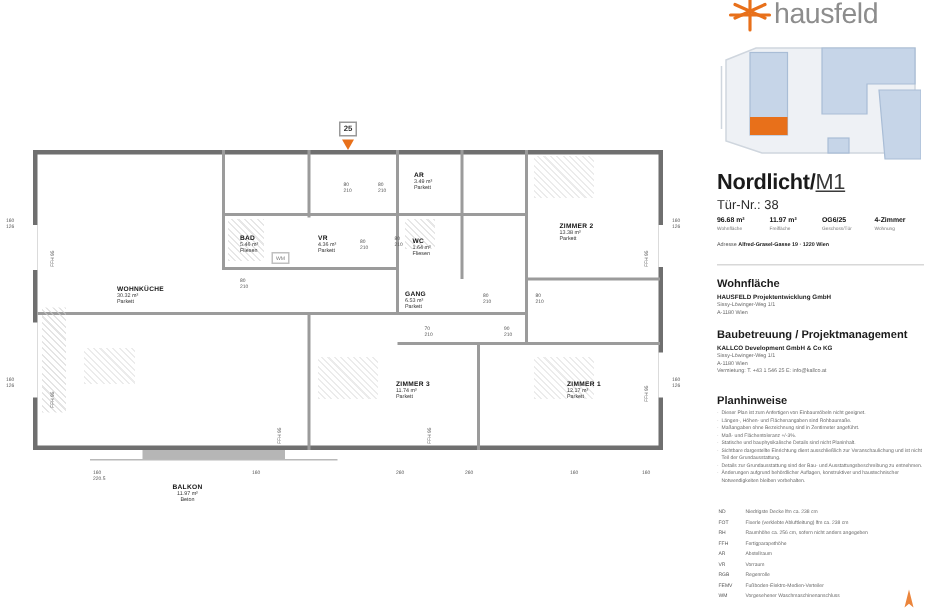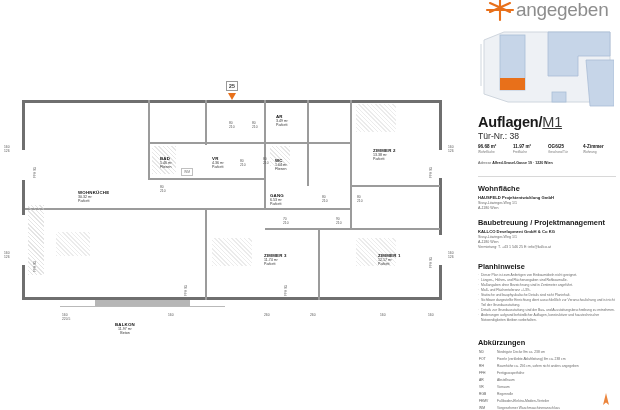--- a/index.html
+++ b/index.html
@@ -231,7 +231,7 @@
       <line x1="9" y1="12" x2="35" y2="12"></line>
     </g>
   </svg>
-  <div class="logo-txt">angegeben</div>
+  <div class="logo-txt">hausfeld</div>
 
   <svg class="keyplan" viewBox="0 0 136 82">
     <polygon points="6,14 26,6 132,6 132,76 30,76 6,68" fill="#eef1f5" stroke="#cfd6de" stroke-width="1"></polygon>

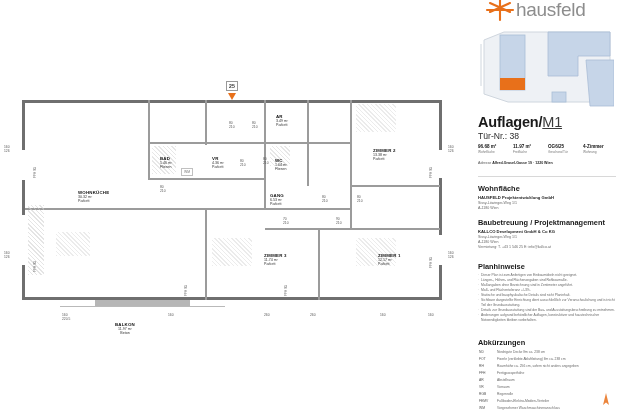--- a/index.html
+++ b/index.html
@@ -244,7 +244,7 @@
   </svg>
 
   <div class="title">
-    <span>Auflagen</span><span>/</span><span class="sub">M1</span>
+    <span>Nordlicht</span><span>/</span><span class="sub">M1</span>
   </div>
   <div class="tuernr">Tür-Nr.: 38</div>
 

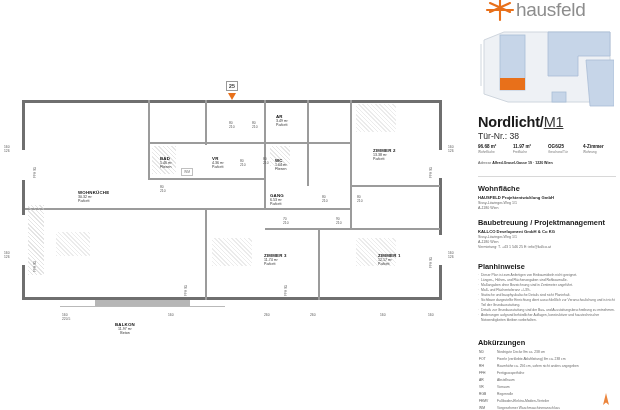--- a/index.html
+++ b/index.html
@@ -303,7 +303,6 @@
   </div>
 
   <div class="sec" style="top:338px;">
-    <h3>Abkürzungen</h3>
     <table class="abbr">
       <tbody>
           <tr>

